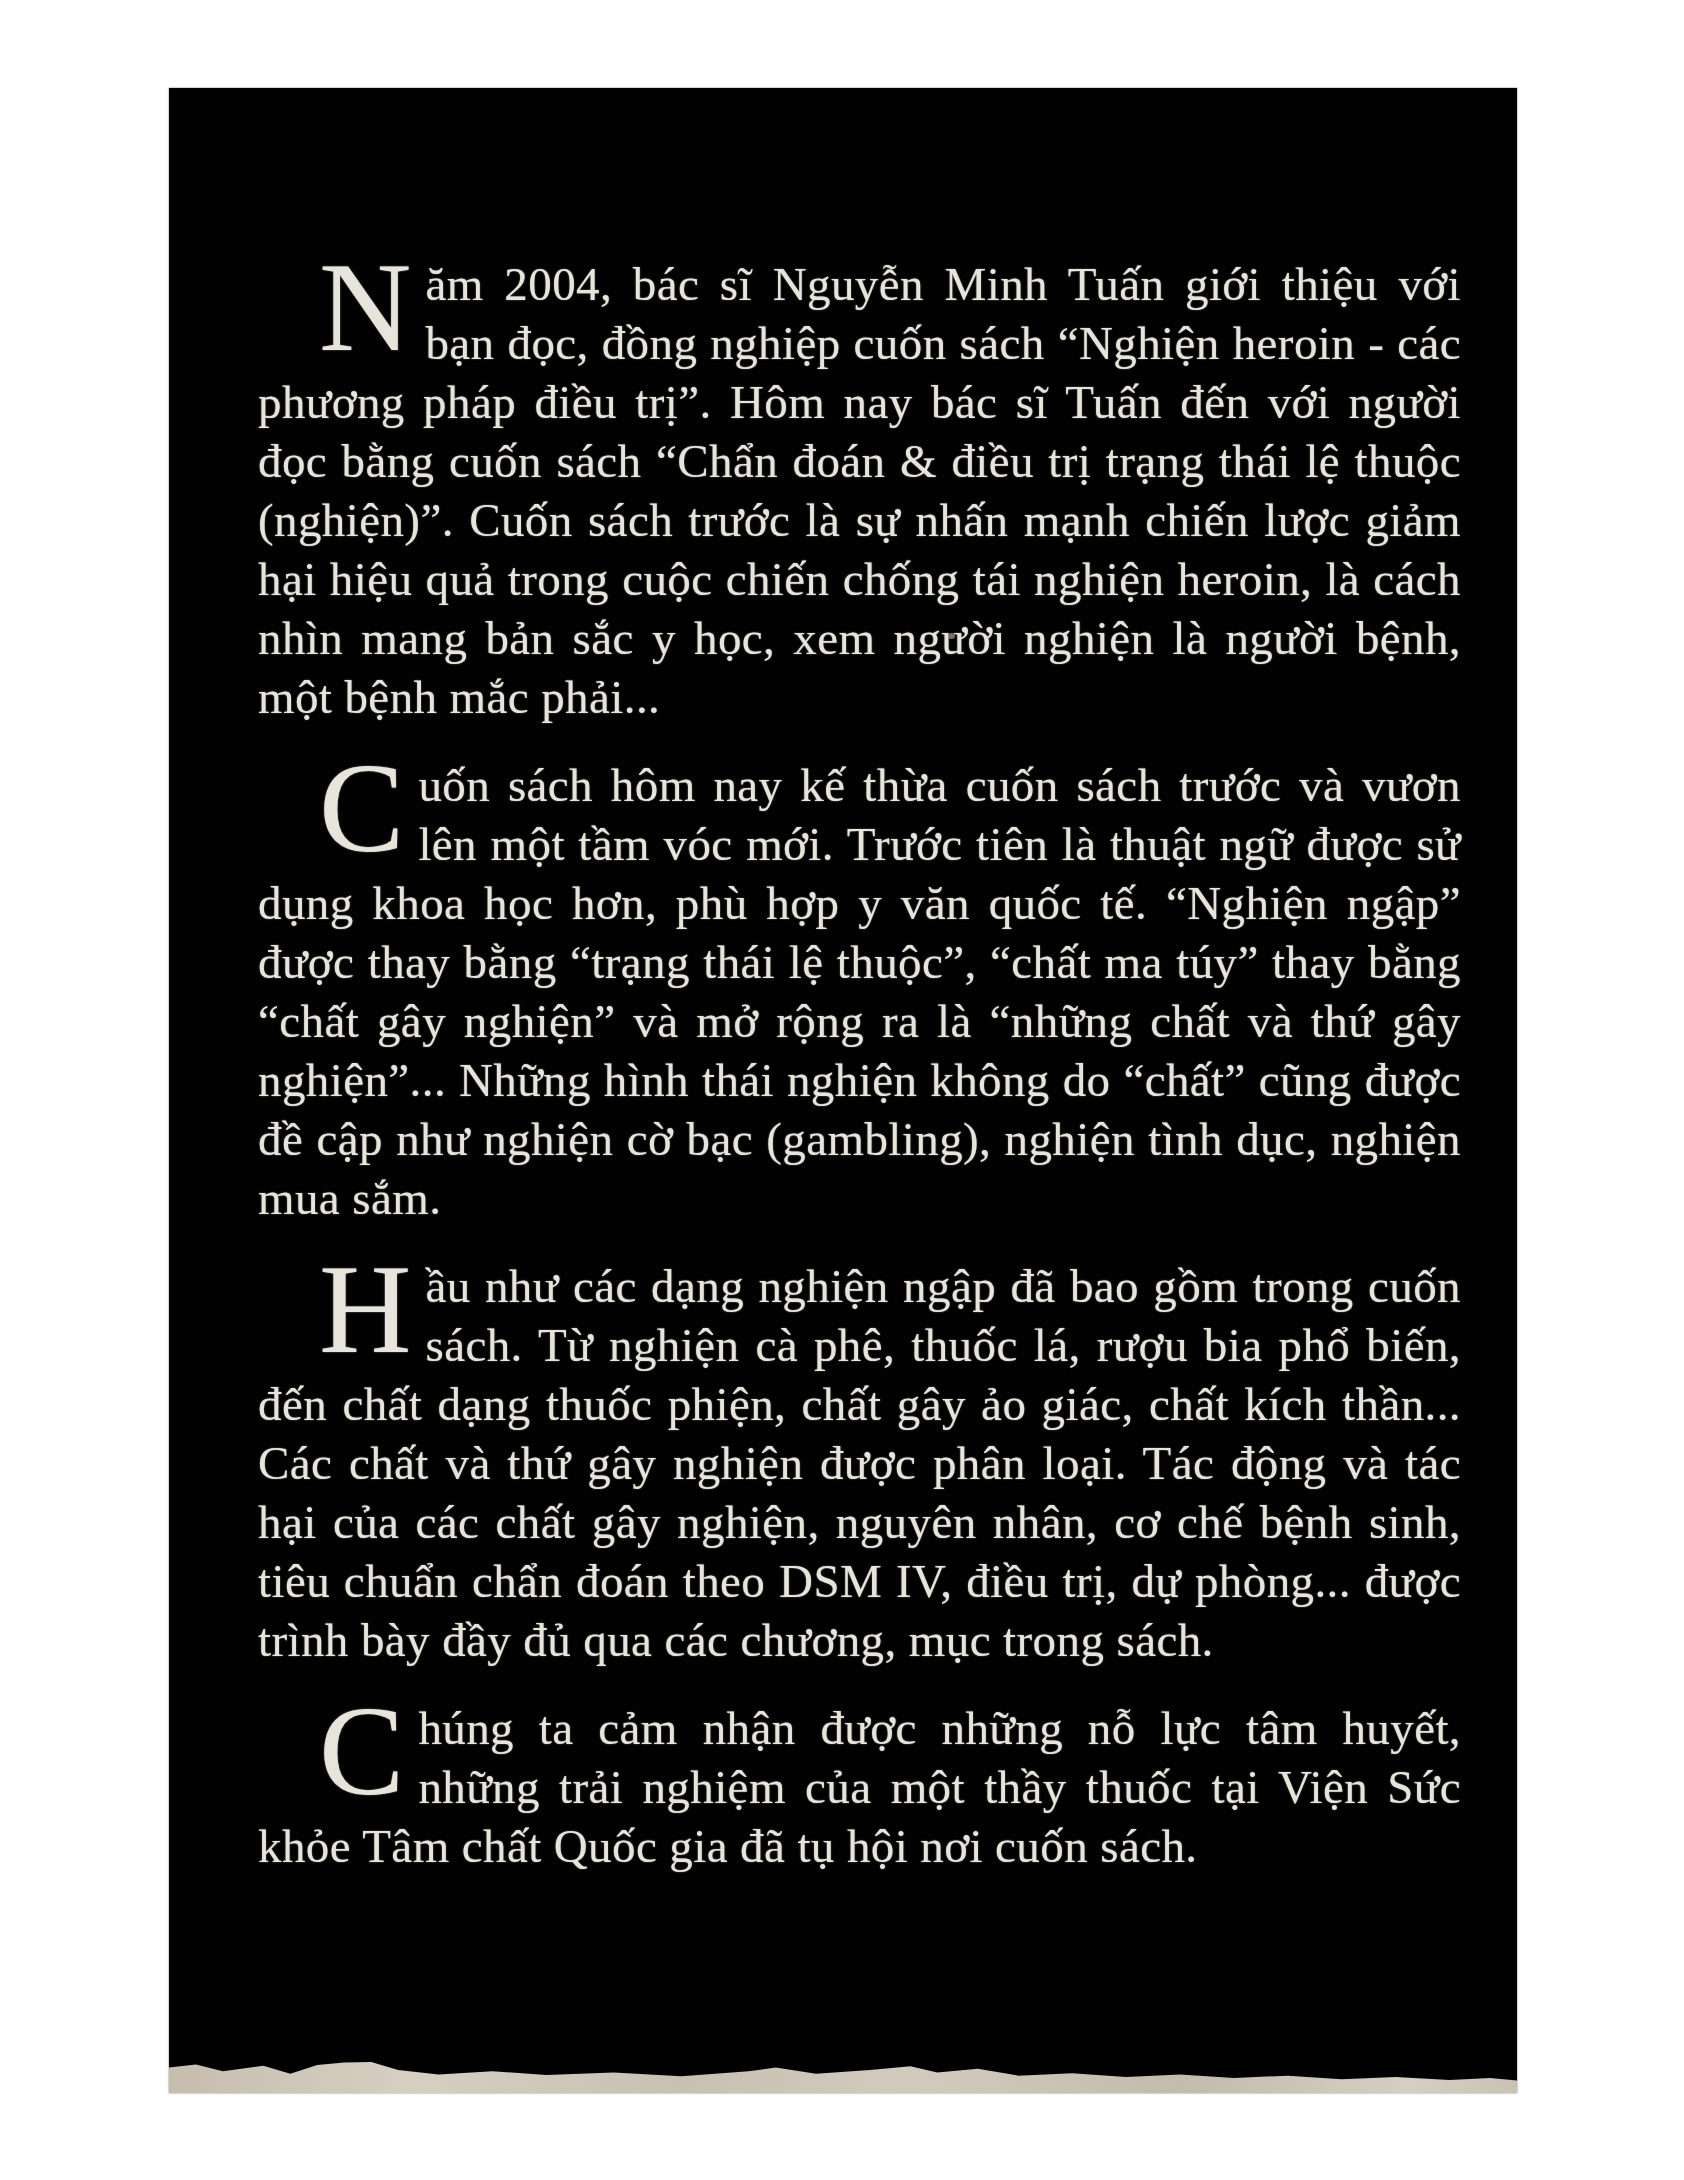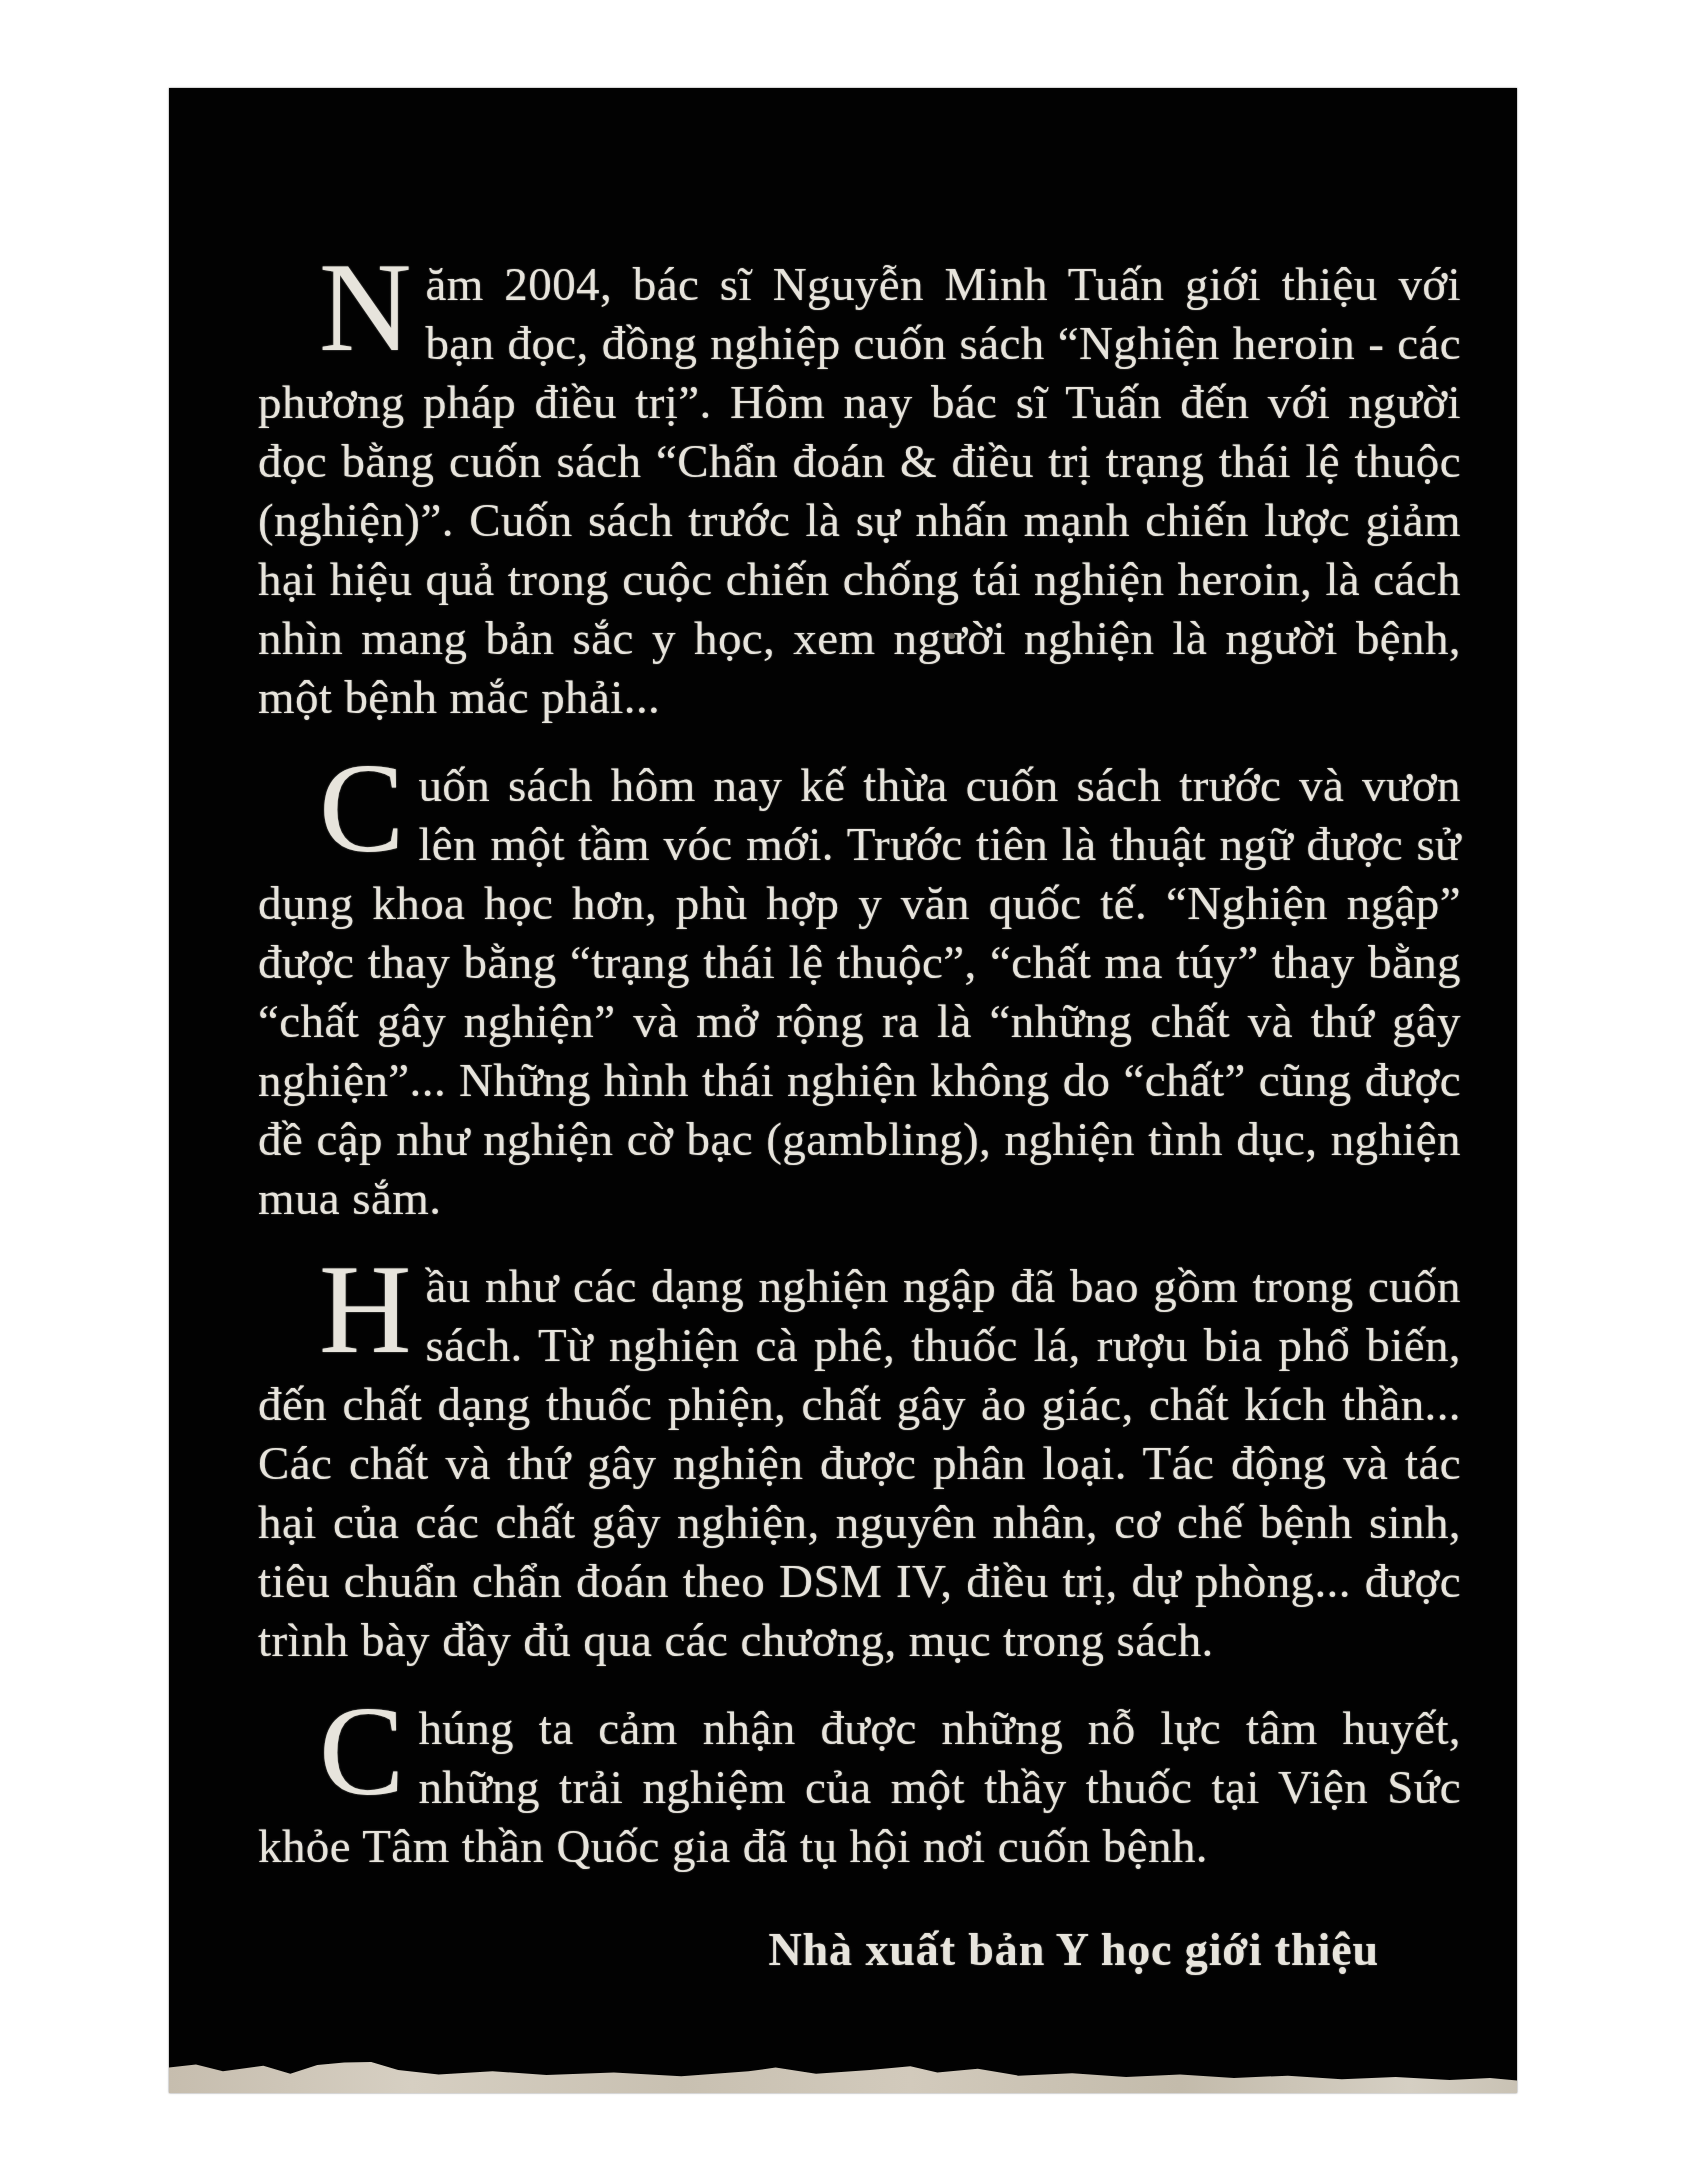--- a/index.html
+++ b/index.html
@@ -101,7 +101,7 @@
       </p>
 
       <p class="para">
-        <span class="dropcap">C</span><span>húng ta cảm nhận được những nỗ lực tâm huyết, những trải nghiệm của một thầy thuốc tại Viện Sức khỏe Tâm thần Quốc gia đã tụ hội nơi cuốn bệnh.</span>
+        <span class="dropcap">C</span><span>húng ta cảm nhận được những nỗ lực tâm huyết, những trải nghiệm của một thầy thuốc tại Viện Sức khỏe Tâm chất Quốc gia đã tụ hội nơi cuốn sách.</span>
       </p>
 
       <div class="signature">Nhà xuất bản Y học giới thiệu</div>

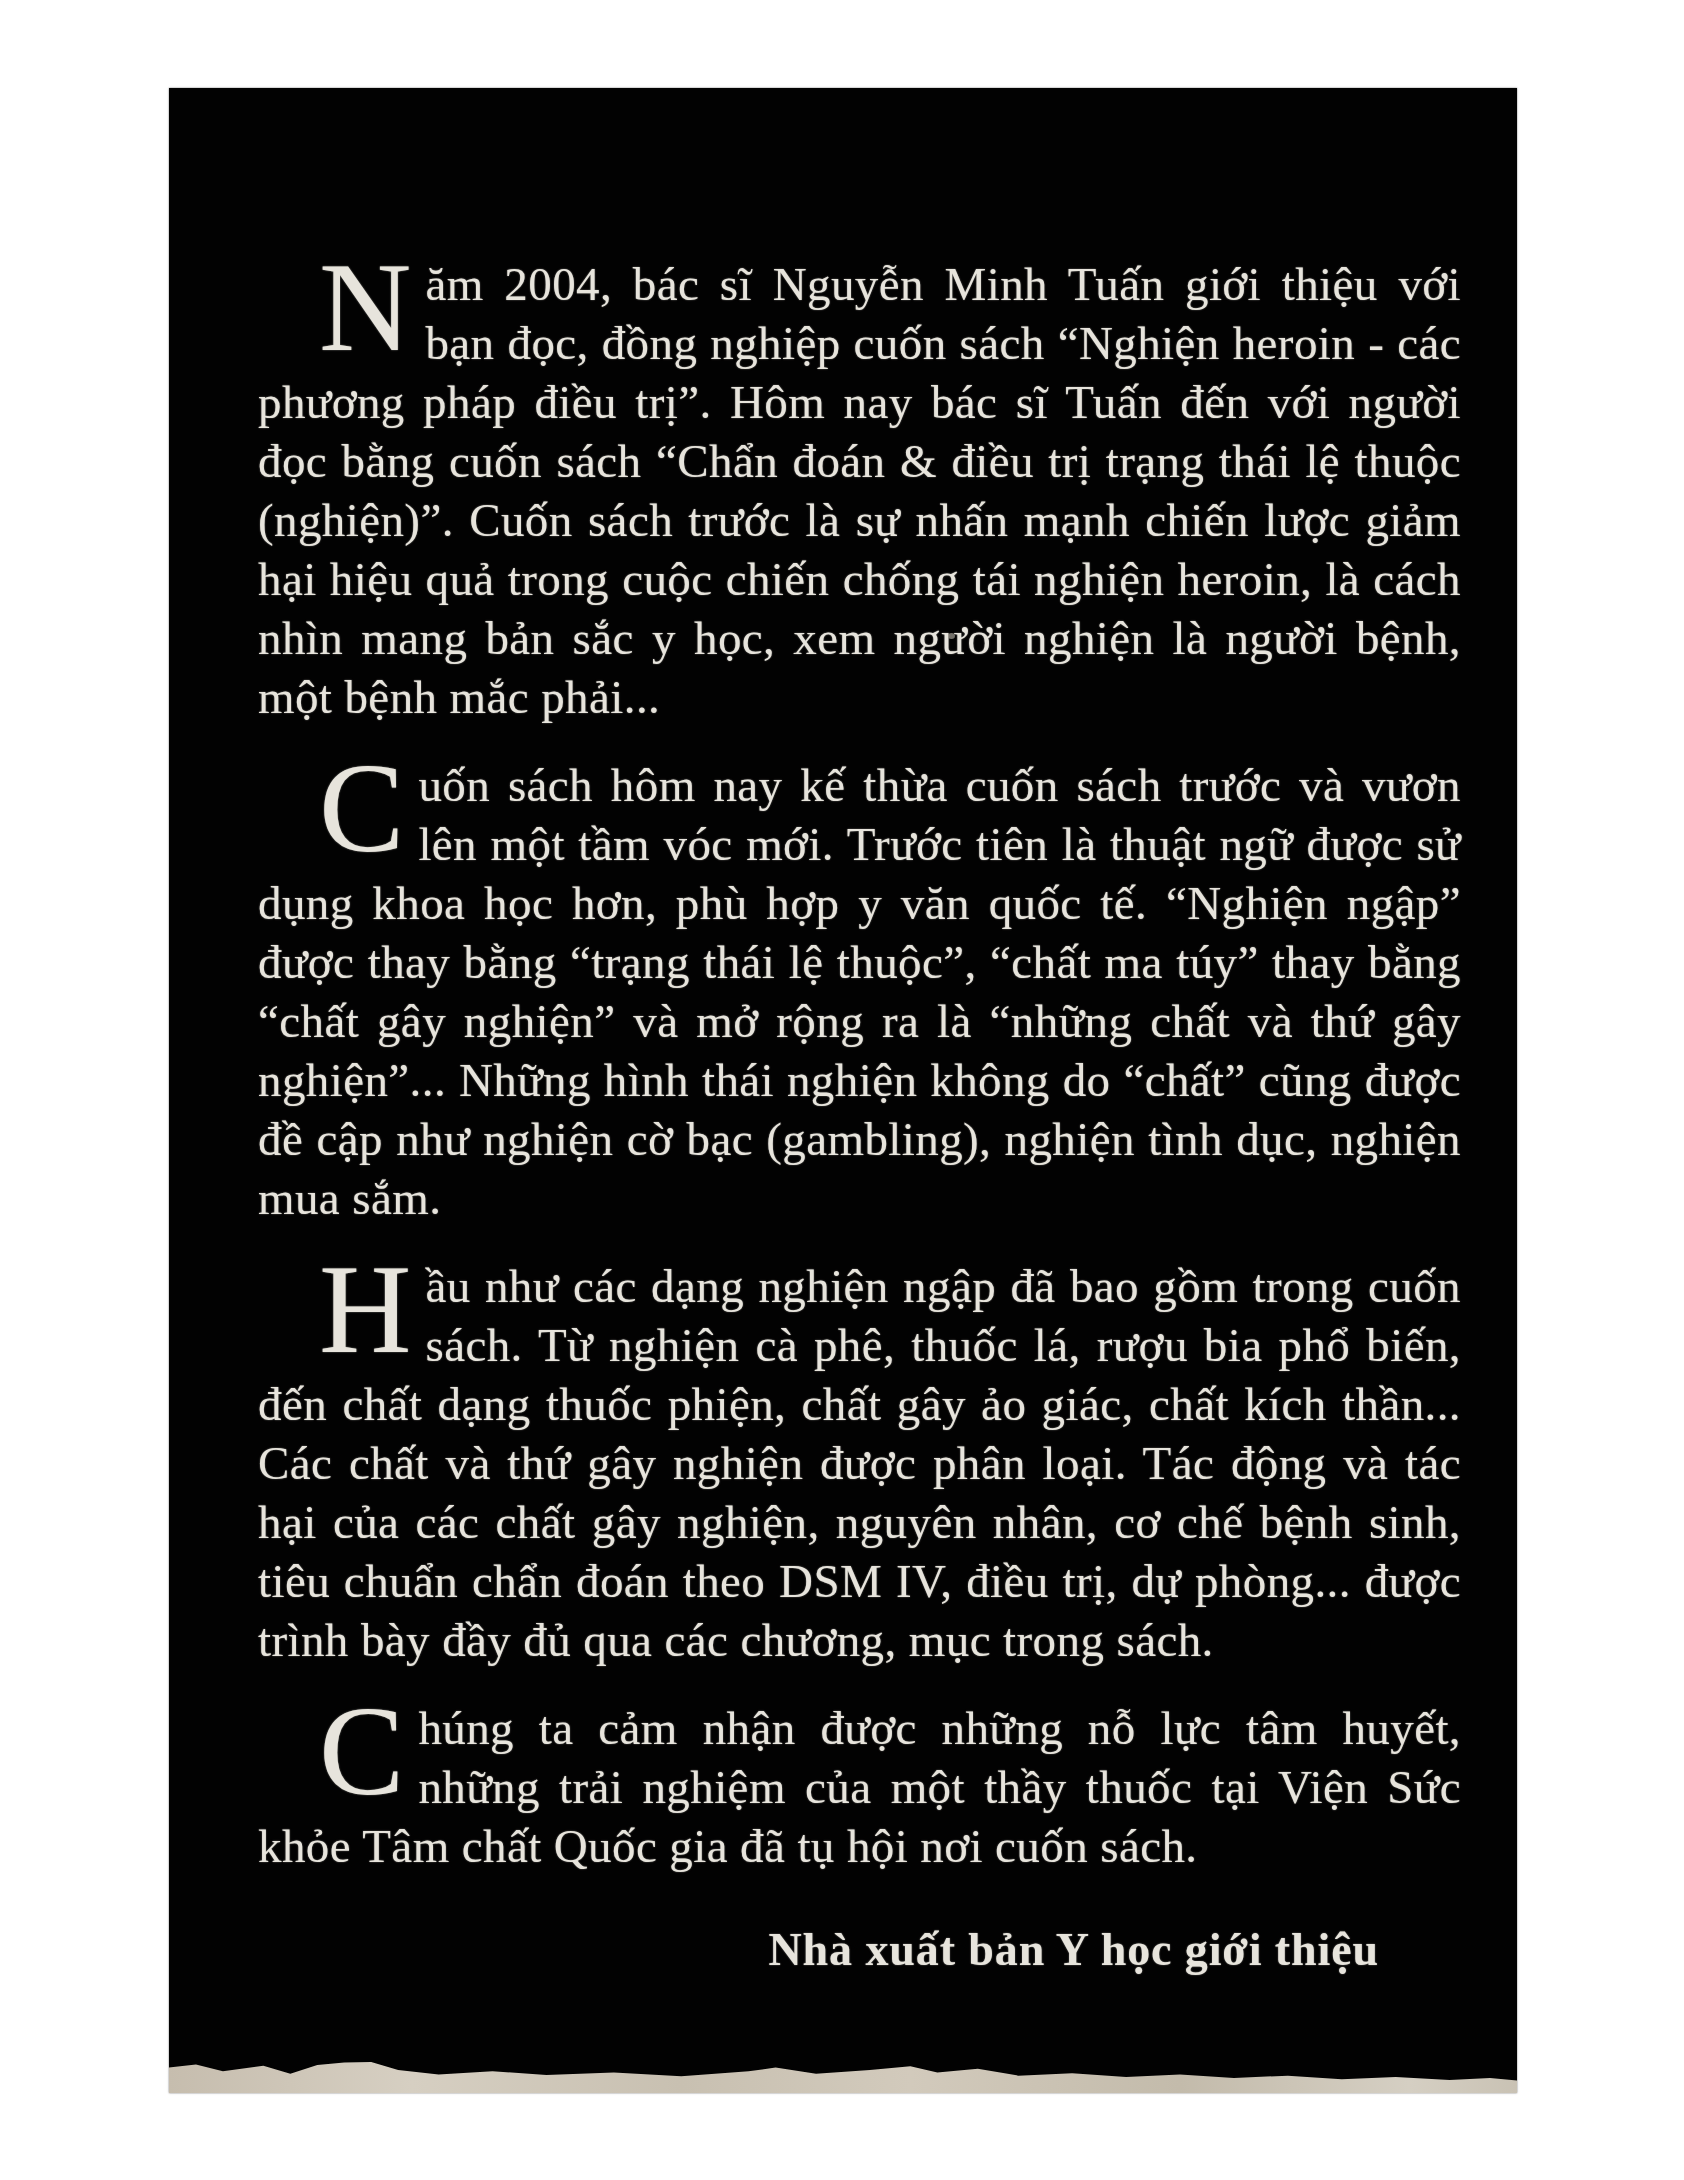--- a/index.html
+++ b/index.html
@@ -104,7 +104,6 @@
         <span class="dropcap">C</span><span>húng ta cảm nhận được những nỗ lực tâm huyết, những trải nghiệm của một thầy thuốc tại Viện Sức khỏe Tâm chất Quốc gia đã tụ hội nơi cuốn sách.</span>
       </p>
 
-      <div class="signature">Nhà xuất bản Y học giới thiệu</div>
 
     </div>
 

